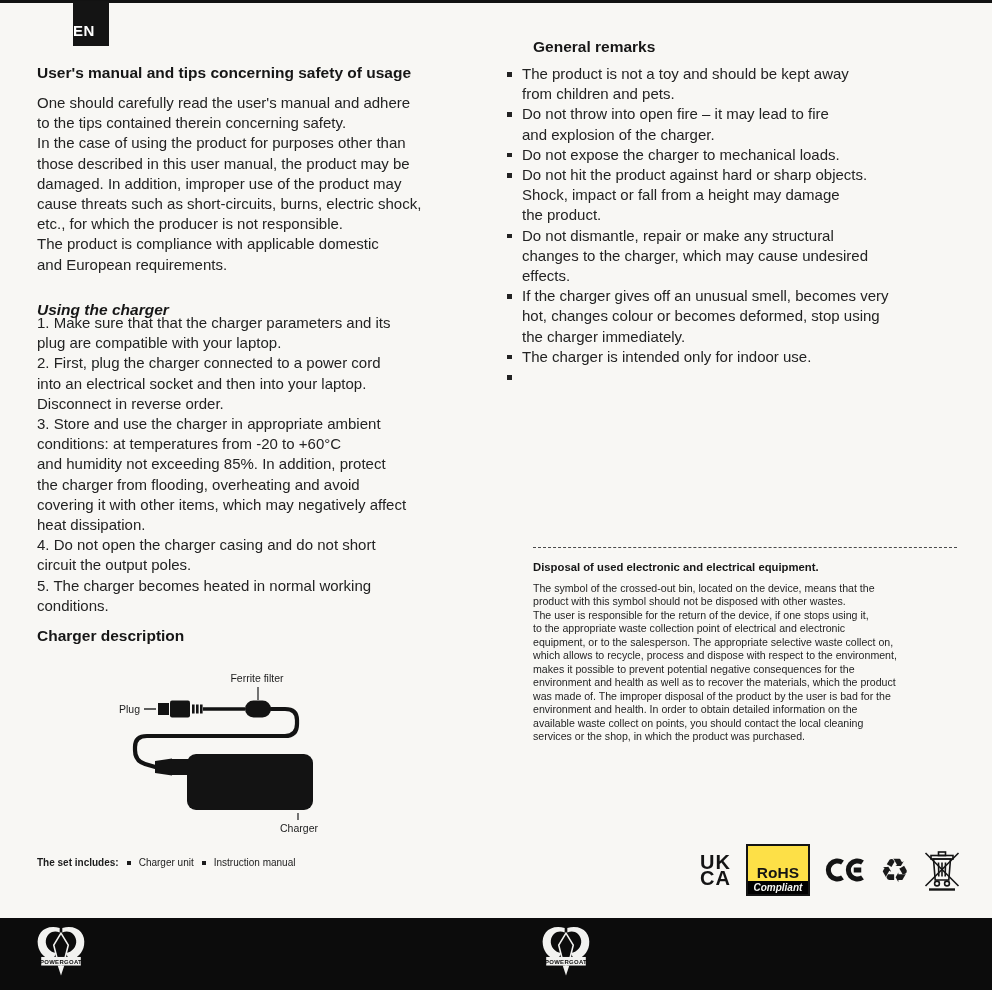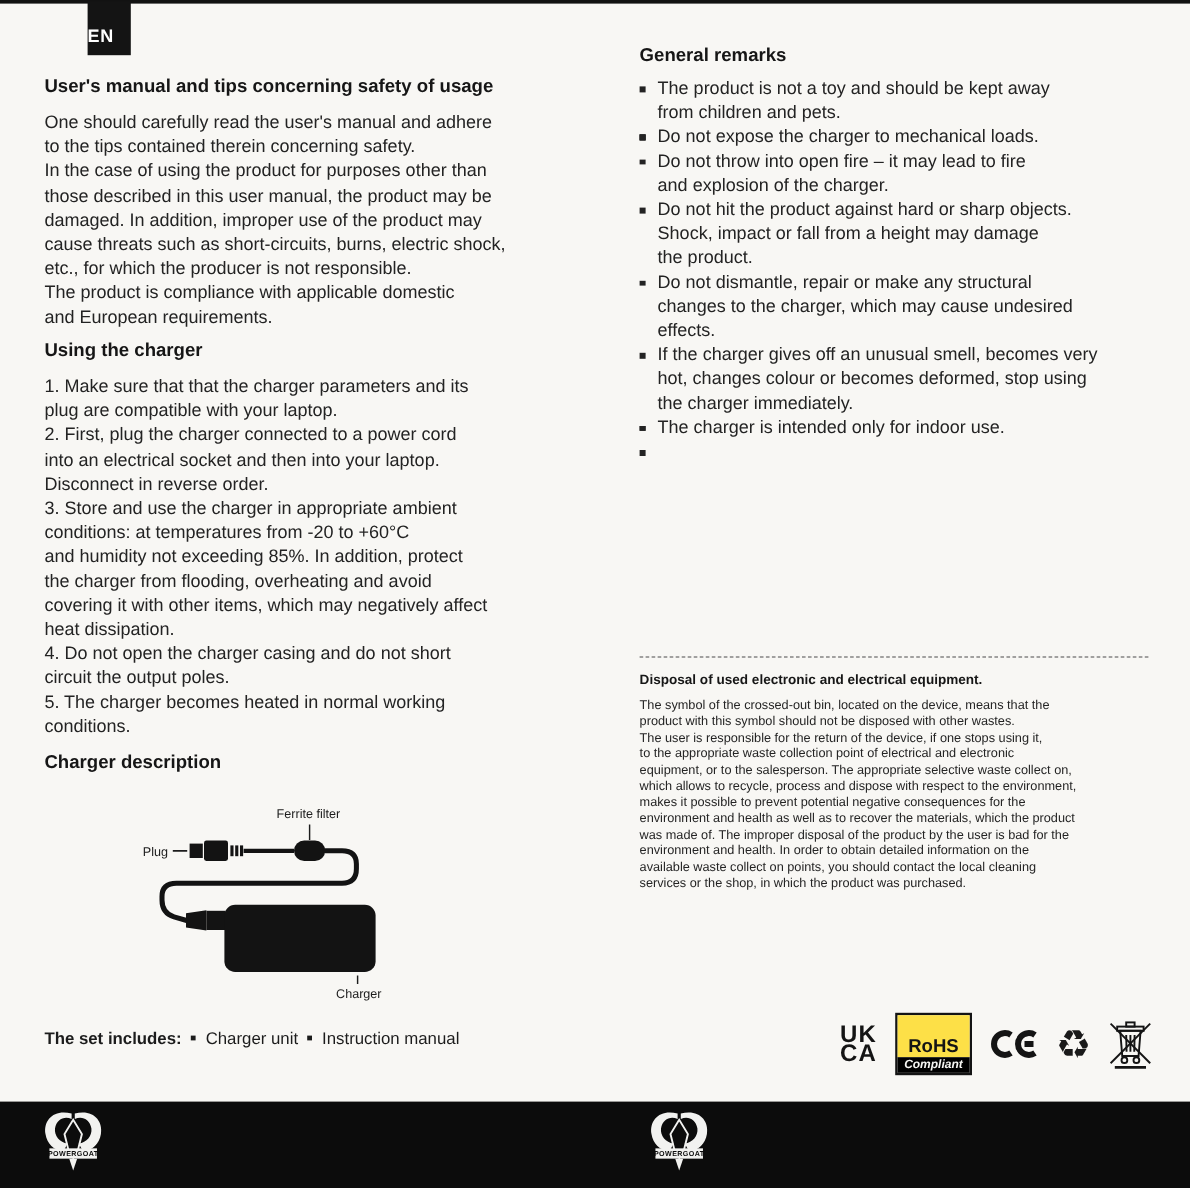--- a/index.html
+++ b/index.html
@@ -21,7 +21,7 @@
   }
   .rcol-head{position:absolute;left:533px;font-weight:bold;font-size:15.5px;color:#161616;margin:0;}
   ul.remarks{
-    position:absolute;left:533px;top:64px;width:432px;margin:0;padding:0;list-style:none;
+    position:absolute;left:507px;top:64px;width:432px;margin:0;padding:0;list-style:none;
     font-size:15px;line-height:20.2px;color:#232323;
   }
   ul.remarks li{position:relative;padding-left:15px;white-space:pre-line;}

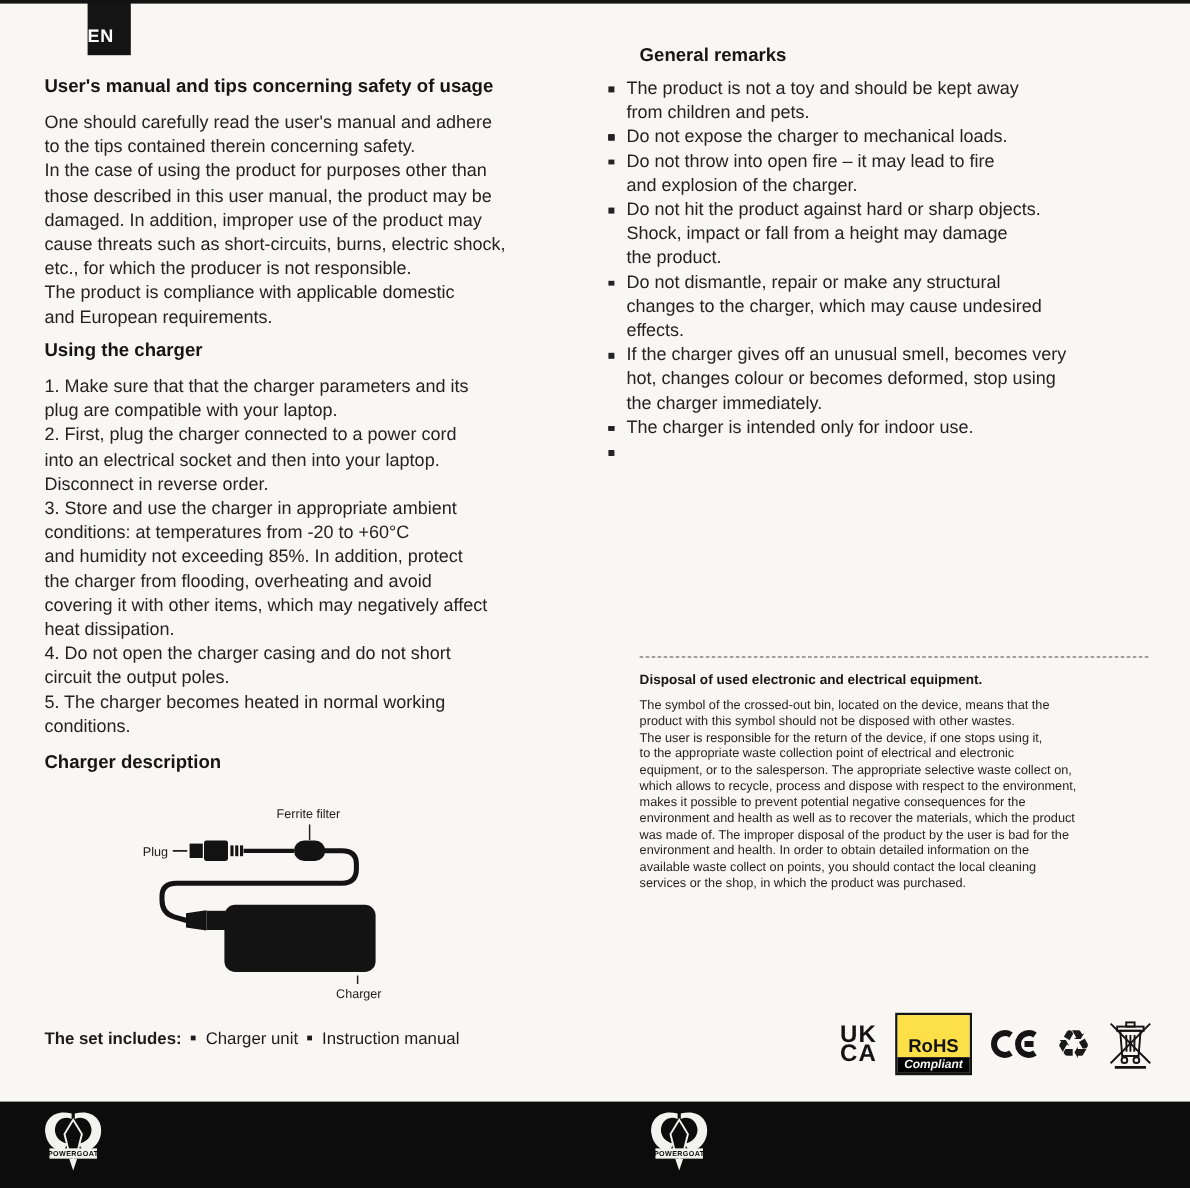--- a/index.html
+++ b/index.html
@@ -141,9 +141,9 @@
 from children and pets.</span></li>
     <li><span class="sq"></span></li>
     <li><span class="sq"></span></li>
-    <li><span class="sq"></span><span>Do not expose the charger to mechanical loads.</span></li>
     <li><span class="sq"></span><span>Do not throw into open fire – it may lead to fire
 and explosion of the charger.</span></li>
+    <li><span class="sq"></span><span>Do not expose the charger to mechanical loads.</span></li>
     <li><span class="sq"></span><span>Do not hit the product against hard or sharp objects.
 Shock, impact or fall from a height may damage
 the product.</span></li>

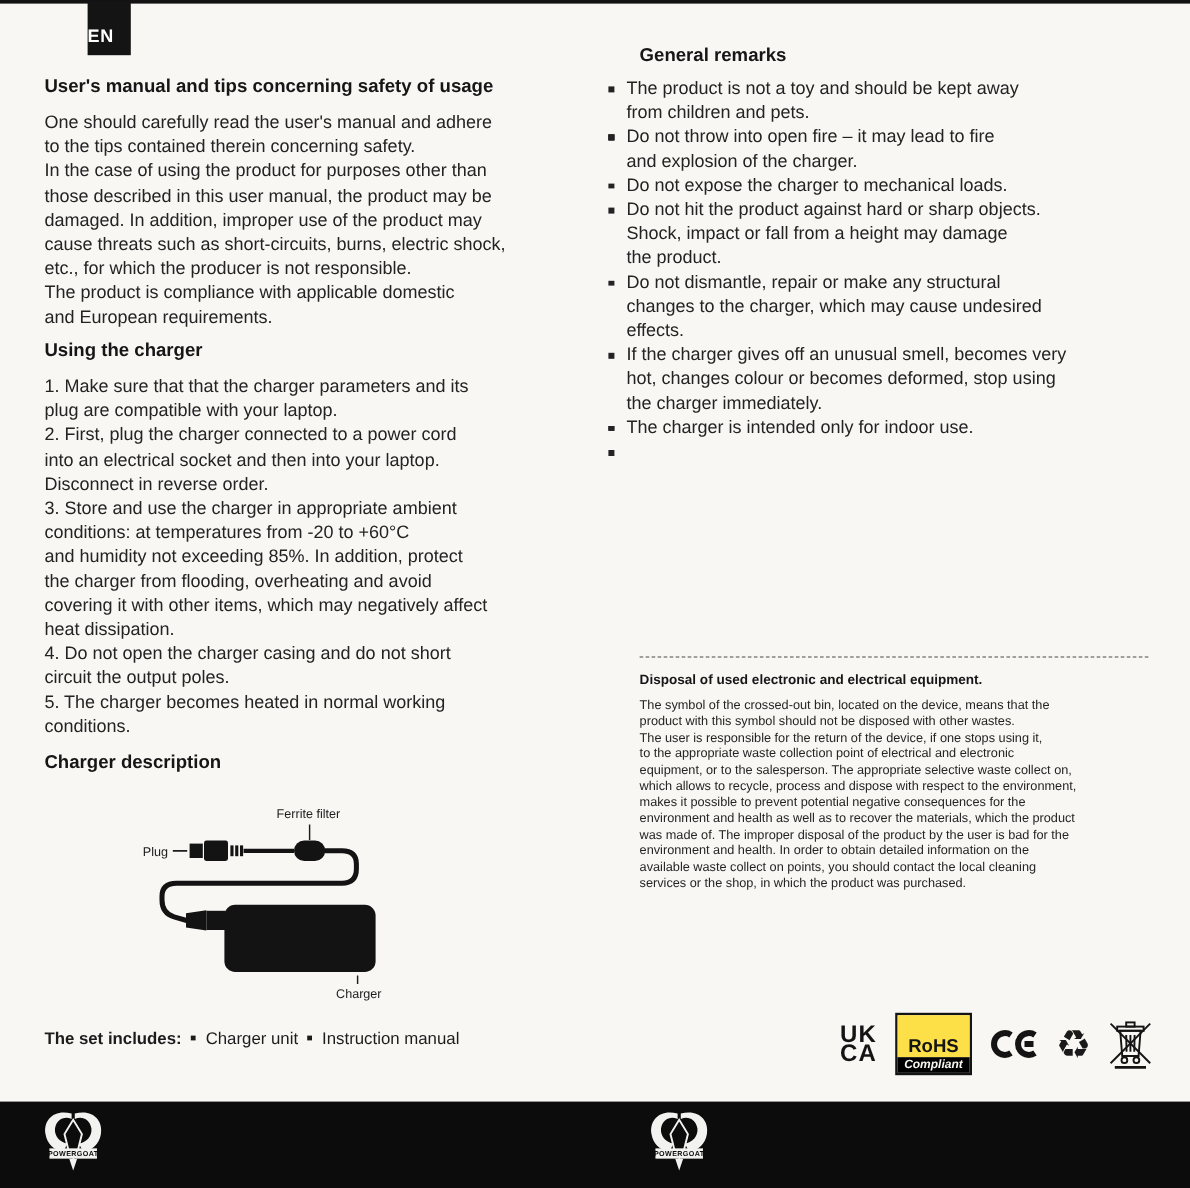--- a/index.html
+++ b/index.html
@@ -83,7 +83,7 @@
 The product is compliance with applicable domestic
 and European requirements.</p>
 
-  <h2 class="h1" style="top:284px;">Using the charger</h2>
+  <h2 class="h1" style="top:301px;font-style:italic;">Using the charger</h2>
   <p class="body-text" style="top:313px;">1. Make sure that that the charger parameters and its
 plug are compatible with your laptop.
 2. First, plug the charger connected to a power cord

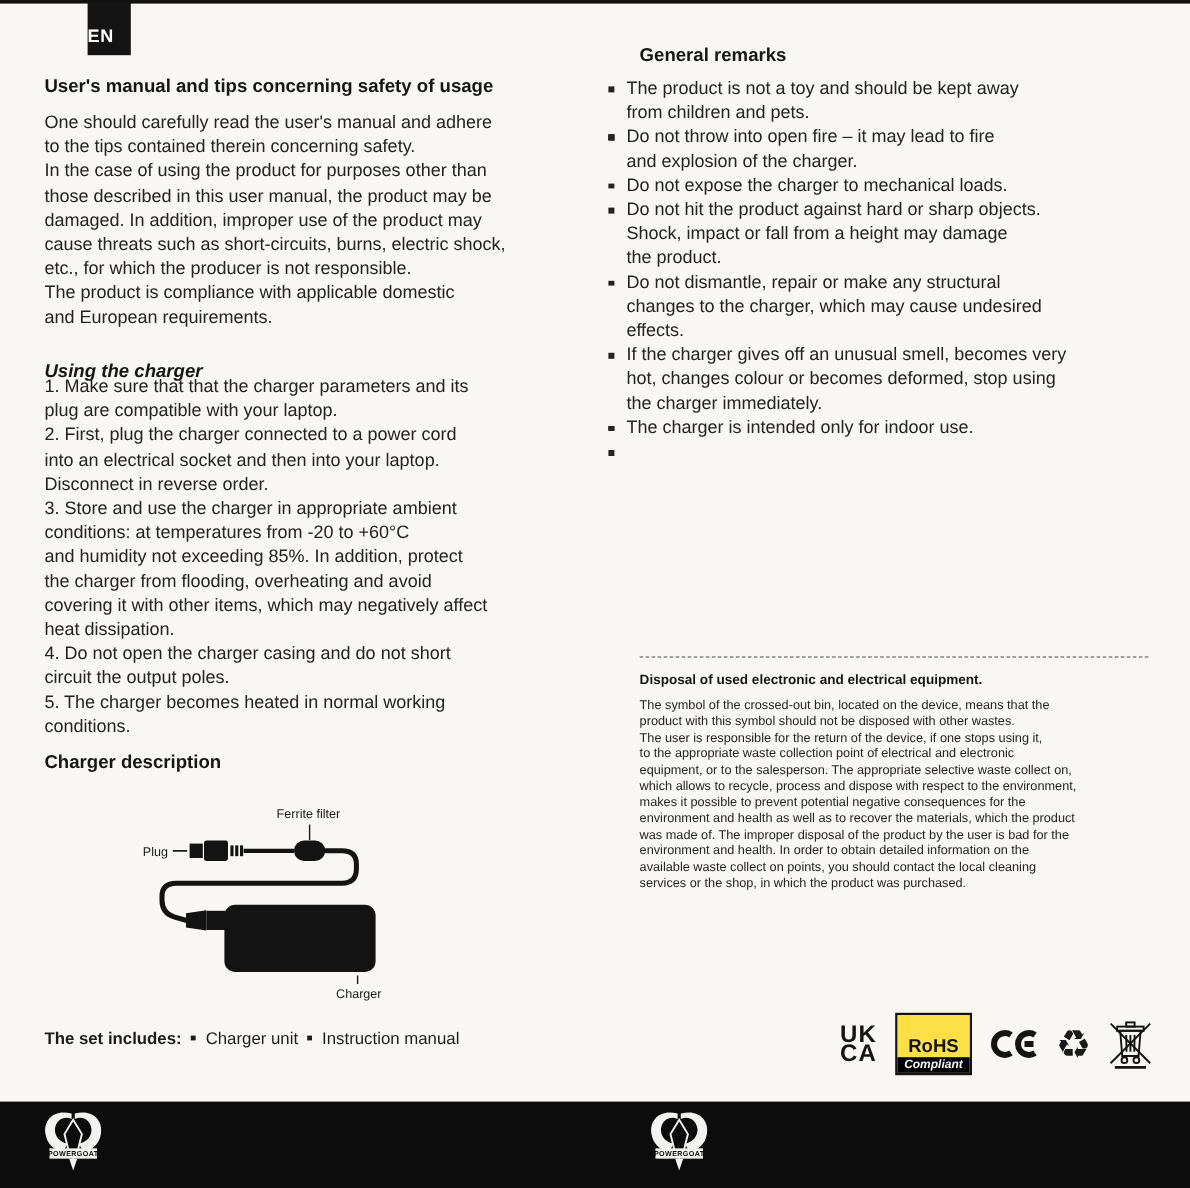--- a/index.html
+++ b/index.html
@@ -42,7 +42,7 @@
   .diagram text{font-family:"Liberation Sans",sans-serif;font-size:10.5px;fill:#1c1c1c;}
   
   .set-line{
-    position:absolute;left:37px;top:857px;font-size:14px;color:#1c1c1c;
+    position:absolute;left:37px;top:857px;font-size:10px;color:#1c1c1c;
     display:flex;align-items:center;gap:8px;
   }
   .set-line .lbl{font-weight:bold;}

